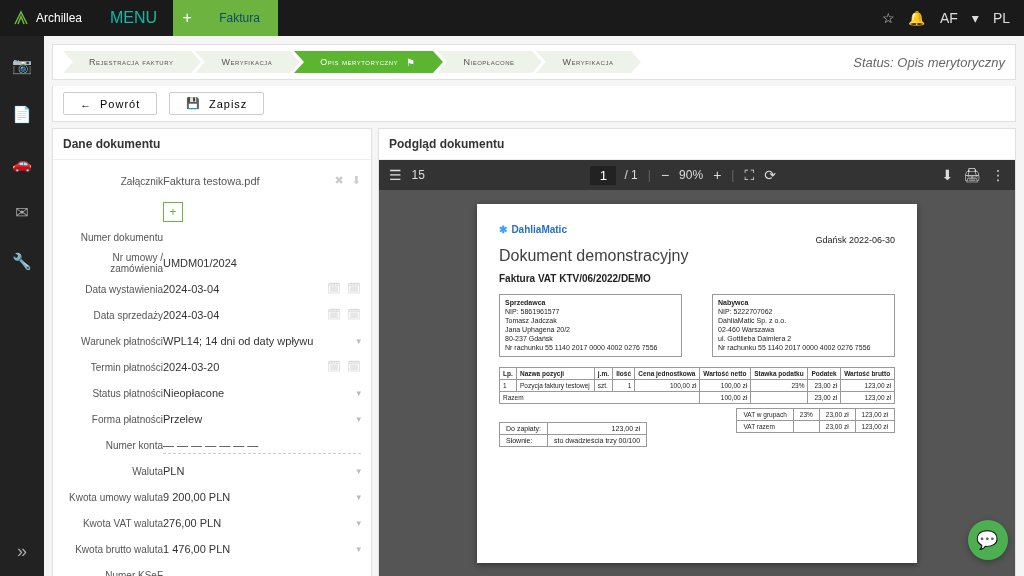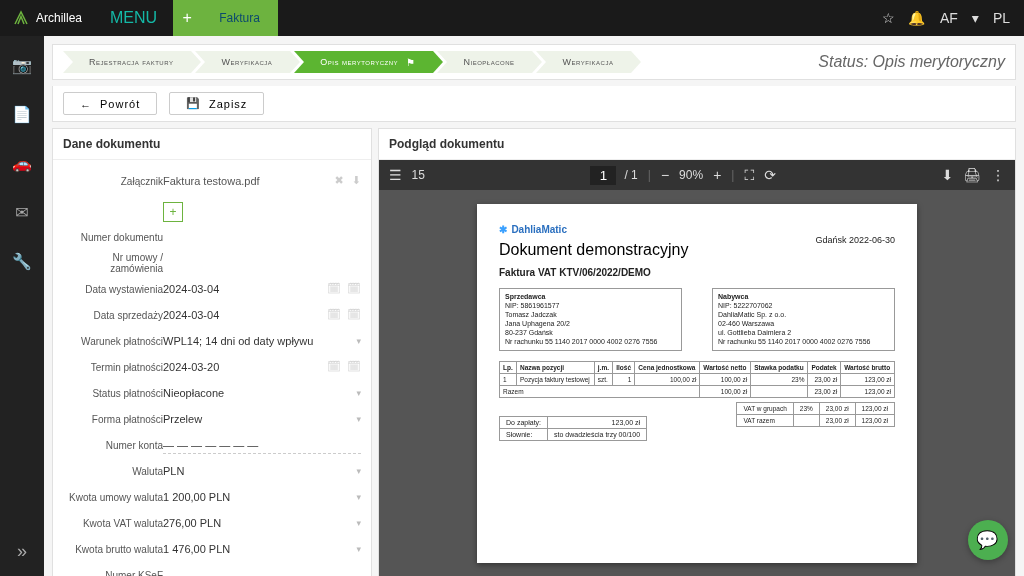--- a/index.html
+++ b/index.html
@@ -32,7 +32,7 @@
 .step.active { background: #5cb531; color: #fff; }
 .step.active::after { border-left-color: #5cb531; }
 .step .flag { margin-left: 8px; font-size: 10px; }
-.status-label { margin-left: auto; font-style: italic; font-size: 16px; color: #666; }
+.status-label { margin-left: auto; font-style: italic; font-size: 13px; color: #666; }
 
 
 .actions-row { background: #fff; border: 1px solid #e0e0e0; border-top: none; padding: 6px 10px; display: flex; gap: 12px; margin-bottom: 6px; }

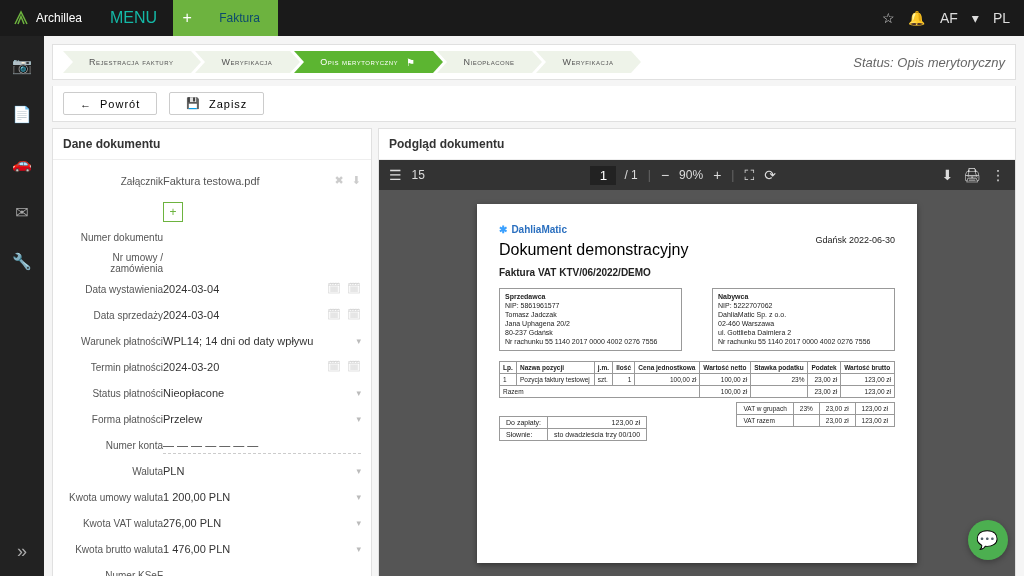--- a/index.html
+++ b/index.html
@@ -175,6 +175,9 @@
           </div>
         <div class="frow">
             <div class="flabel">Nr umowy / zamówienia</div>
+            <div class="fval">
+              <span>UMDM01/2024</span>
+            </div>
           </div>
         <div class="frow">
             <div class="flabel">Data wystawienia</div>

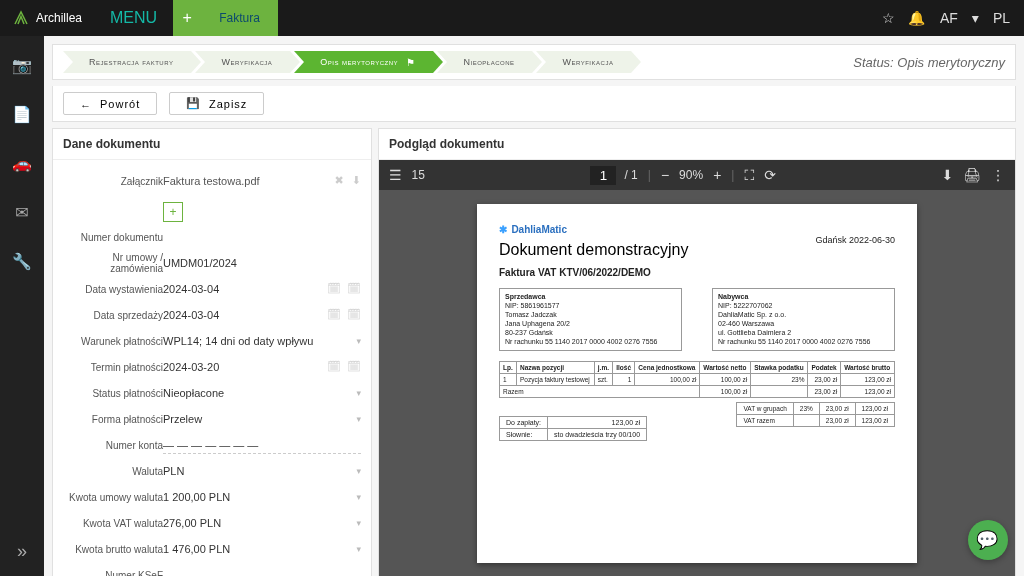--- a/index.html
+++ b/index.html
@@ -67,7 +67,7 @@
 .pdf-page { background:#fff; width: 440px; padding: 20px 22px; font-size: 8px; color:#222; box-shadow: 0 2px 6px rgba(0,0,0,0.4); }
 
 .pdf-logo { color:#2a6fbf; font-weight:bold; font-size:10px; display:flex; align-items:center; gap:4px; }
-.pdf-demo-title { font-size: 16px; color:#000000; margin-top:6px; }
+.pdf-demo-title { font-size: 16px; color:#404040; margin-top:12px; }
 .pdf-city { float:right; font-size:9px; }
 .pdf-inv-title { font-size: 10px; font-weight:bold; margin: 8px 0 10px; }
 .pdf-parties { display:flex; gap:30px; }

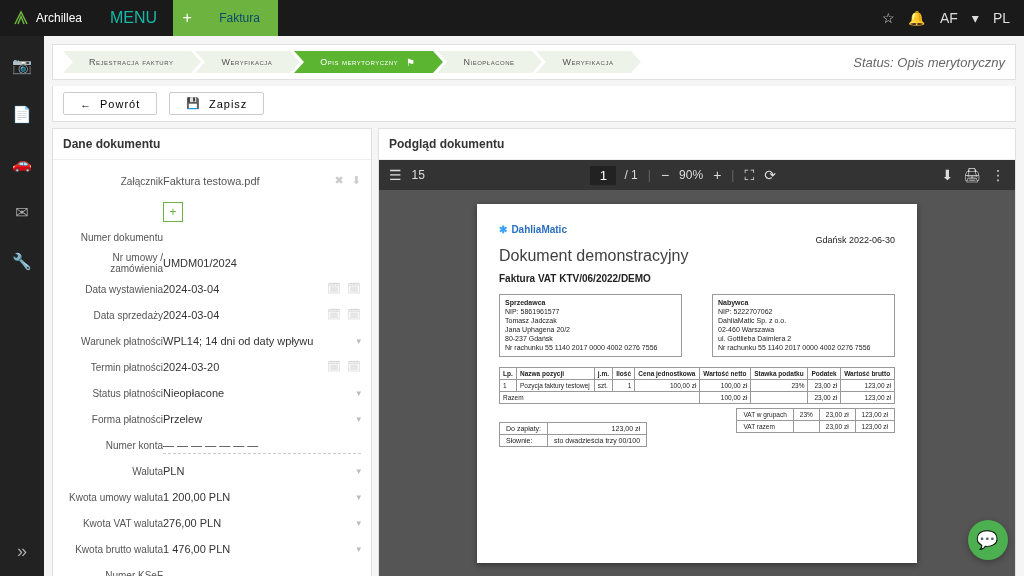--- a/index.html
+++ b/index.html
@@ -246,7 +246,7 @@
         <div class="frow">
             <div class="flabel">Kwota umowy waluta</div>
             <div class="fval">
-              <span>1 200,00 PLN</span>
+              <span>9 200,00 PLN</span>
               <span class="caret">▾</span>
             </div>
           </div>

